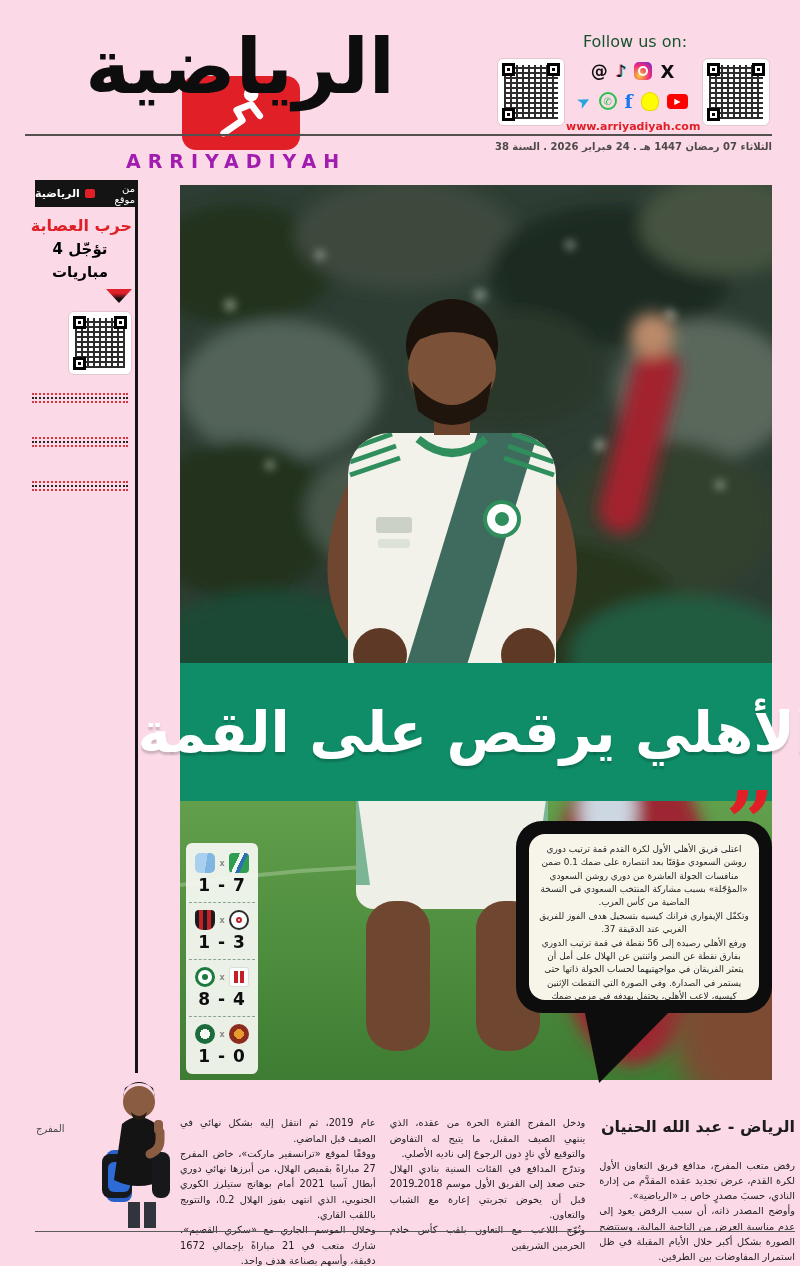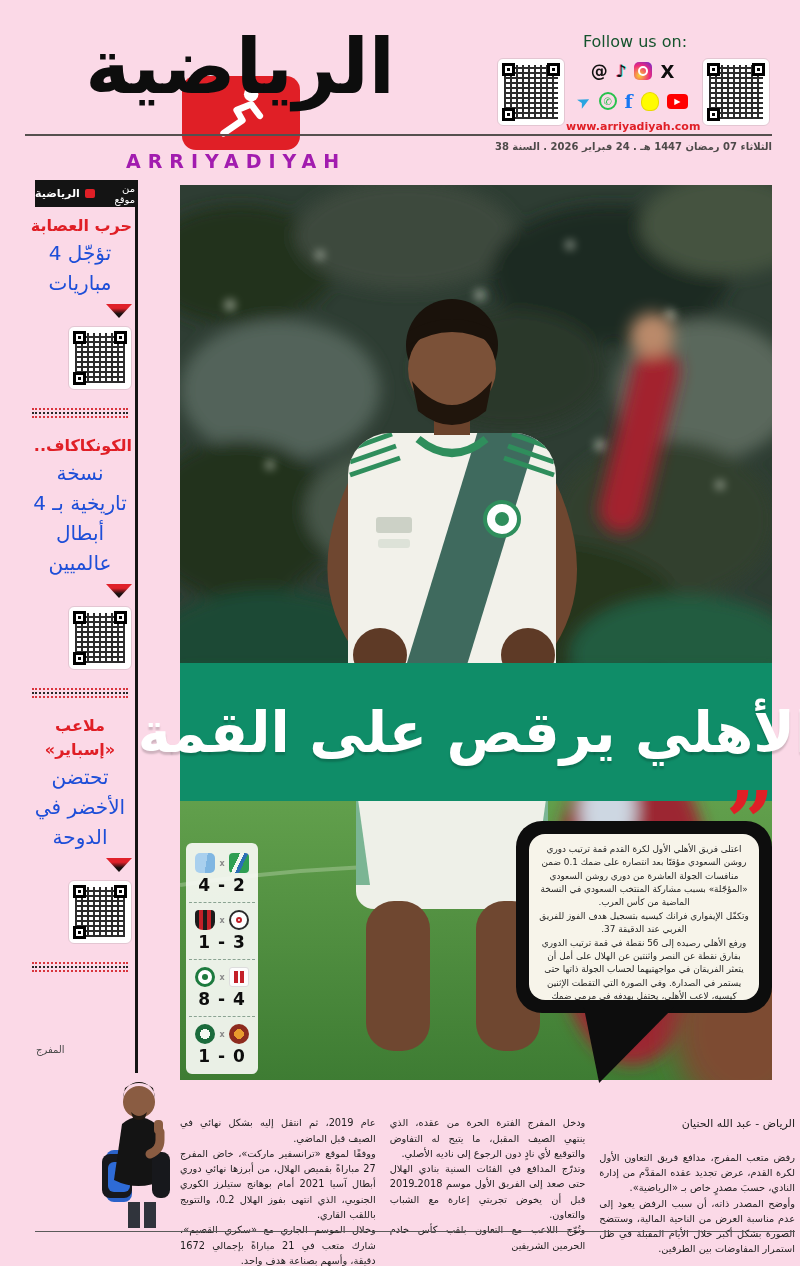--- a/index.html
+++ b/index.html
@@ -51,7 +51,7 @@
   .sidebar{position:absolute;left:28px;top:214px;width:104px;display:flex;flex-direction:column;align-items:center;}
   .side-item{display:flex;flex-direction:column;align-items:flex-end;width:100%;}
   .side-title{color:#e01f26;font-weight:bold;font-size:16px;line-height:1.5;text-align:center;direction:rtl;}
-  .side-sub{color:#1d4ed8;font-weight:normal;font-size:20px;line-height:1.5;text-align:center;direction:rtl;}
+  .side-sub{color:#000000;font-weight:bold;font-size:15px;line-height:1.5;text-align:center;direction:rtl;}
   .side-arrow{width:26px;height:14px;margin:6px 0 8px;background:linear-gradient(#e0212a 30%,#15100f 70%);clip-path:polygon(0 0,100% 0,50% 100%);}
   .side-qr{width:62px;height:62px;}
   .side-sep{width:96px;margin:16px 0 14px;}

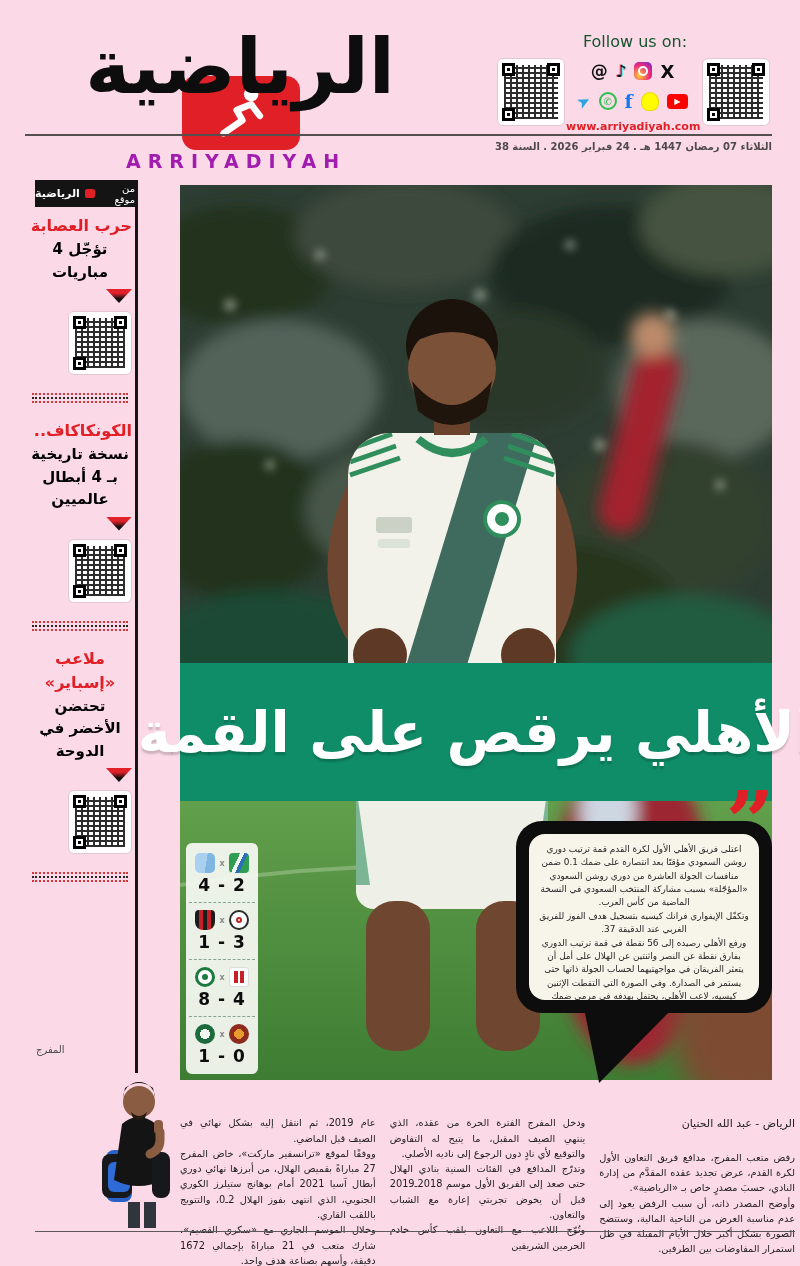--- a/index.html
+++ b/index.html
@@ -185,17 +185,6 @@
         <i></i>
       </div>
 
-    <div class="side-item">
-      <div class="side-title">الكونكاكاف..</div>
-      <div class="side-sub">نسخة تاريخية بـ 4 أبطال عالميين</div>
-      <div class="side-arrow"></div>
-      <div class="qr side-qr">
-          <div class="mesh"></div>
-          <i class="f f1"></i>
-          <i class="f f2"></i>
-          <i class="f f3"></i>
-        </div>
-    </div>
     <div class="side-sep">
         <i></i>
         <i></i>

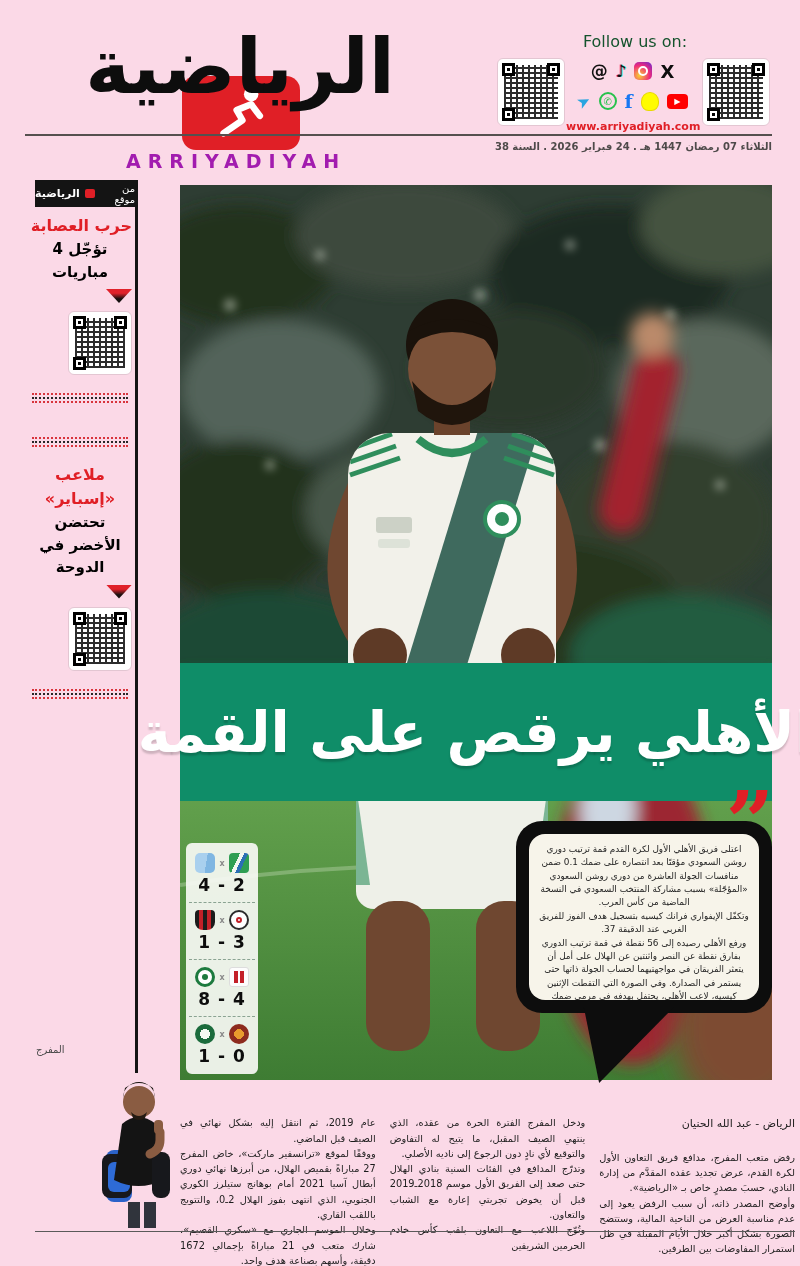--- a/index.html
+++ b/index.html
@@ -191,17 +191,6 @@
         <i></i>
       </div>
 
-    <div class="side-item">
-      <div class="side-title">ملاعب «إسباير»</div>
-      <div class="side-sub">تحتضن الأخضر في الدوحة</div>
-      <div class="side-arrow"></div>
-      <div class="qr side-qr">
-          <div class="mesh"></div>
-          <i class="f f1"></i>
-          <i class="f f2"></i>
-          <i class="f f3"></i>
-        </div>
-    </div>
     <div class="side-sep">
         <i></i>
         <i></i>

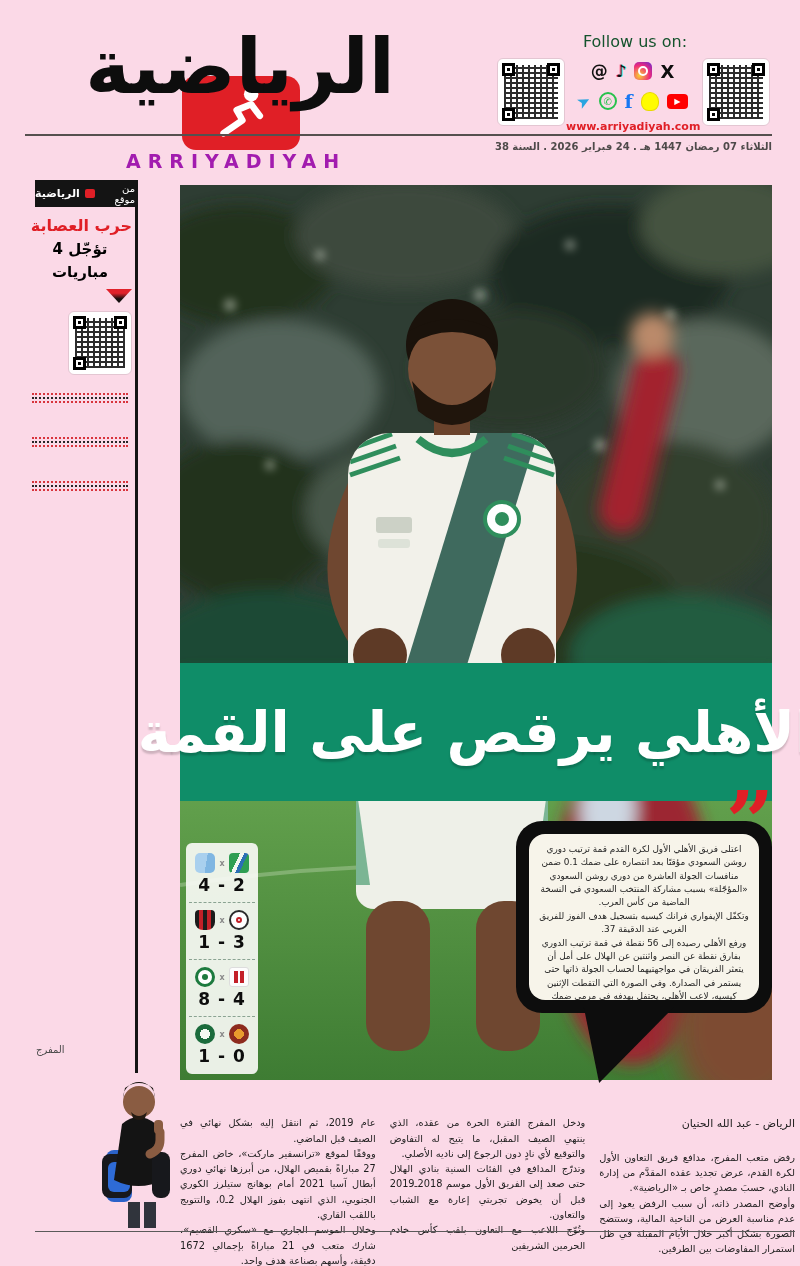--- a/index.html
+++ b/index.html
@@ -326,7 +326,7 @@
           <span class="vs">x</span>
           <span class="crest cr-greenblue"></span>
         </div>
-      <div class="score-line">4 - 2</div>
+      <div class="score-line">1 - 7</div>
     </div>
     <div class="match">
       <div class="crests">

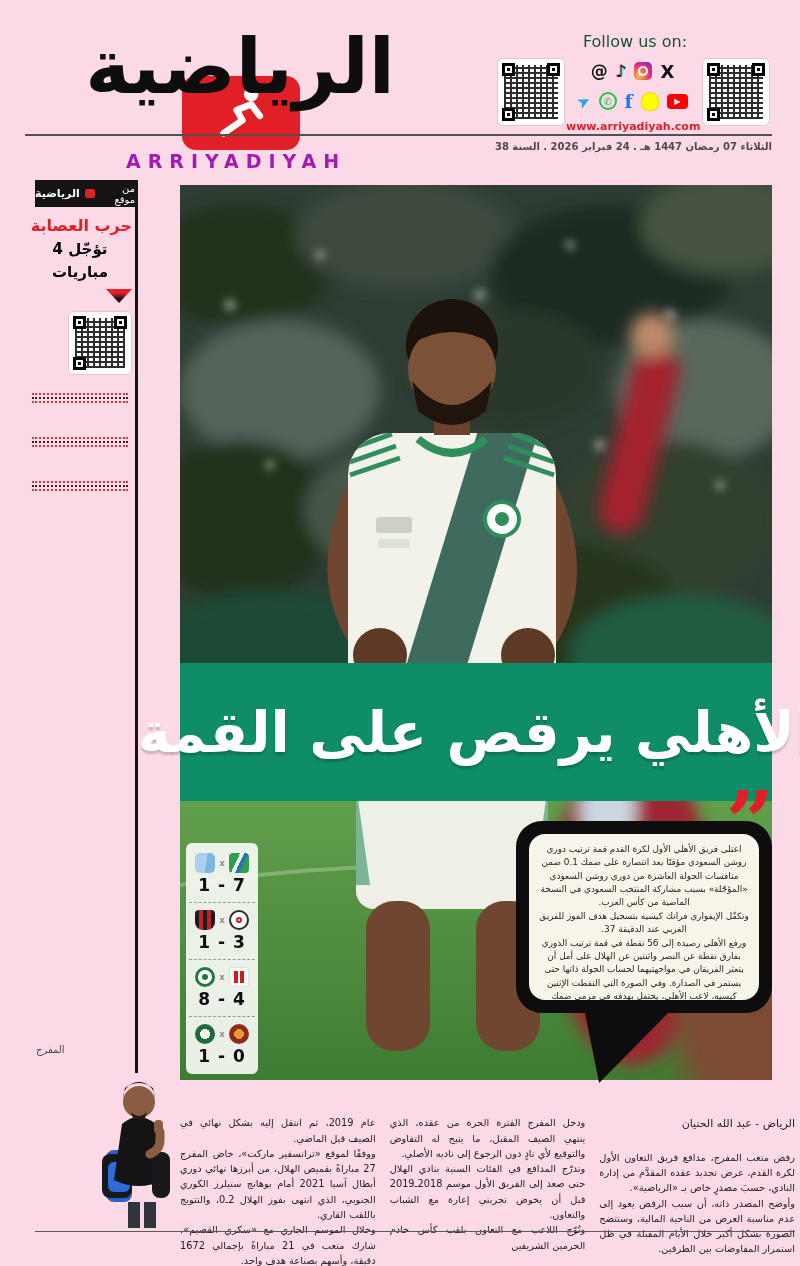--- a/index.html
+++ b/index.html
@@ -61,7 +61,7 @@
   
   .person{position:absolute;left:92px;top:1062px;width:90px;height:168px;}
   .person svg{width:100%;height:100%;}
-  .person-caption{position:absolute;left:36px;top:1044px;font-size:10px;color:#4c4c4c;direction:rtl;}
+  .person-caption{position:absolute;left:36px;top:1123px;font-size:10px;color:#4c4c4c;direction:rtl;}
 
   
   .photo{position:absolute;left:180px;top:185px;width:592px;height:895px;background:#2e3d33;overflow:hidden;}

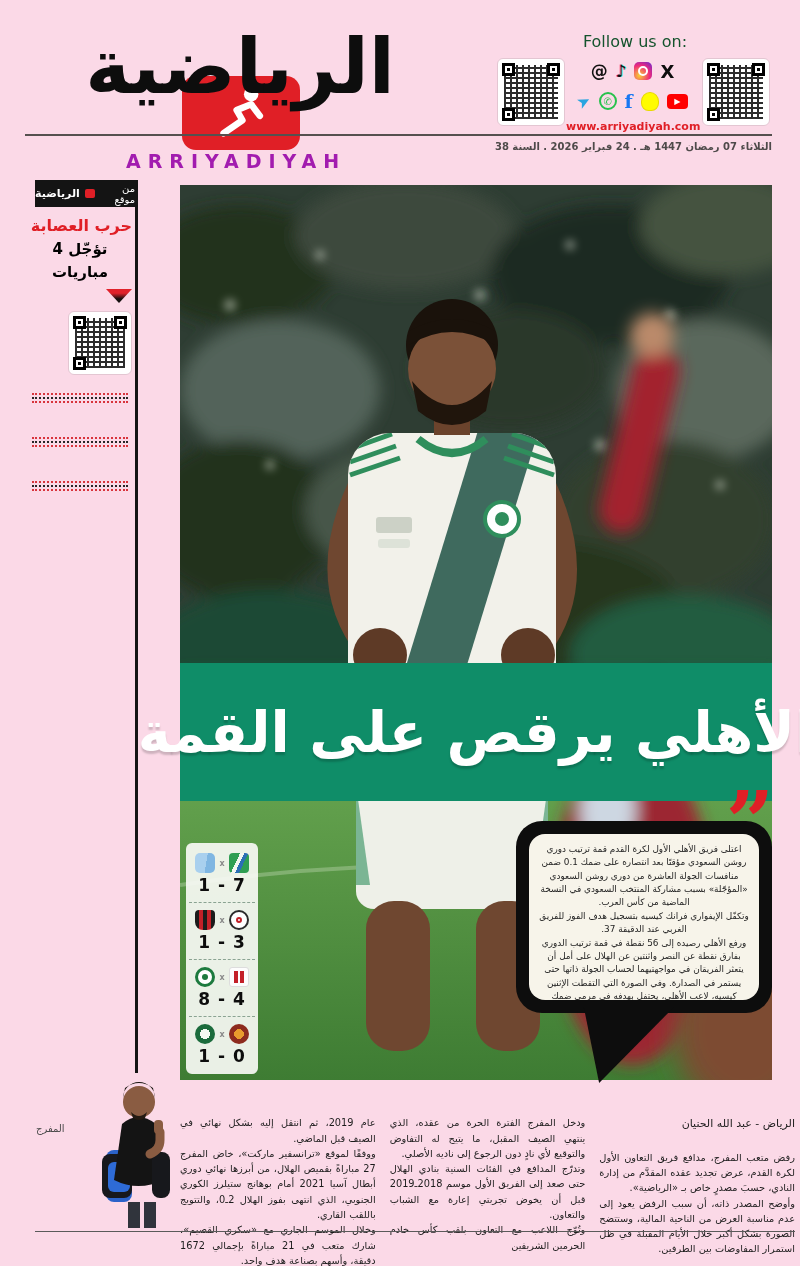--- a/index.html
+++ b/index.html
@@ -104,7 +104,7 @@
   .article-h{margin-left:105px;text-align:center;font-size:35px;font-weight:bold;color:#151515;direction:rtl;}
   .cols{display:grid;grid-template-columns:1fr 1fr 1fr;gap:14px;direction:rtl;margin-top:14px;}
   .col{font-size:9.8px;line-height:1.56;color:#1c1c1c;text-align:justify;direction:rtl;white-space:pre-line;}
-  .byline{font-weight:normal;font-size:11px;margin-bottom:2px;}
+  .byline{font-weight:bold;font-size:16px;margin-bottom:2px;}
   .bottom-rule{position:absolute;left:35px;top:1231px;width:760px;border-top:1px solid #5a5a5a;}
 </style>
 </head>

